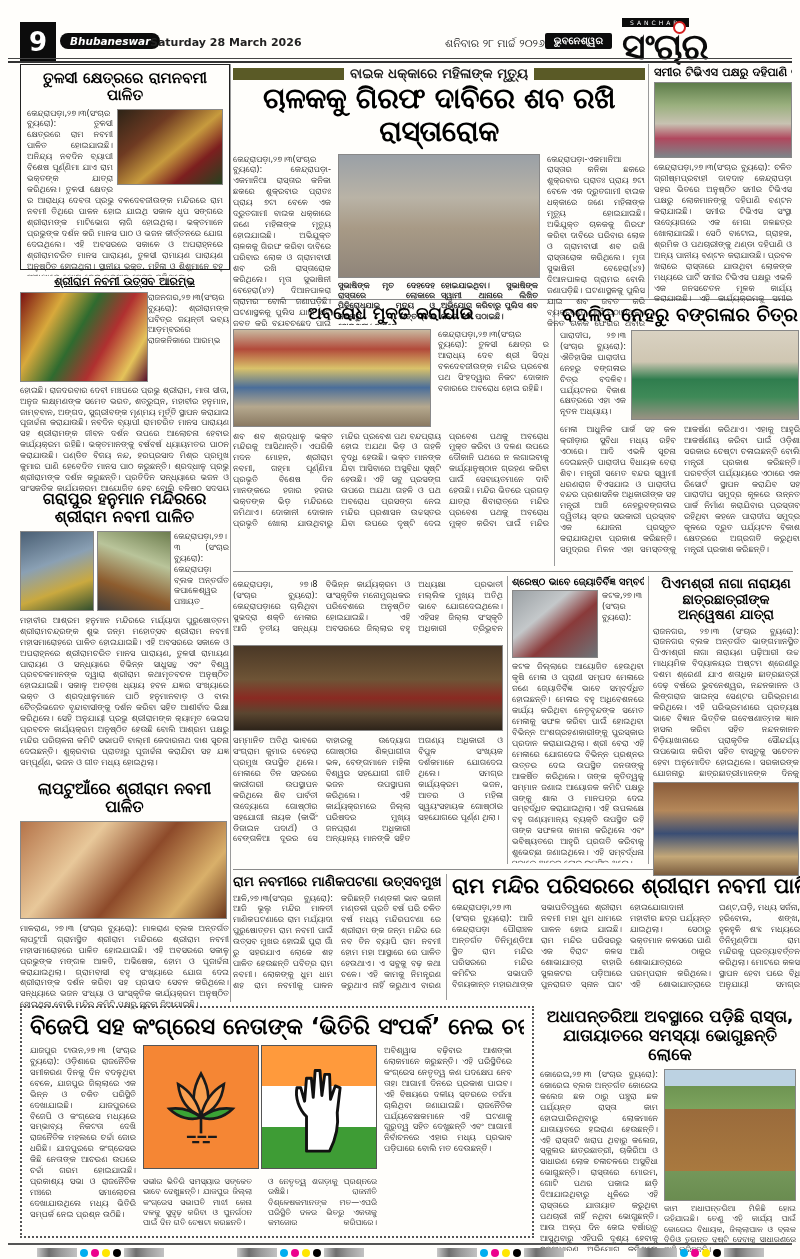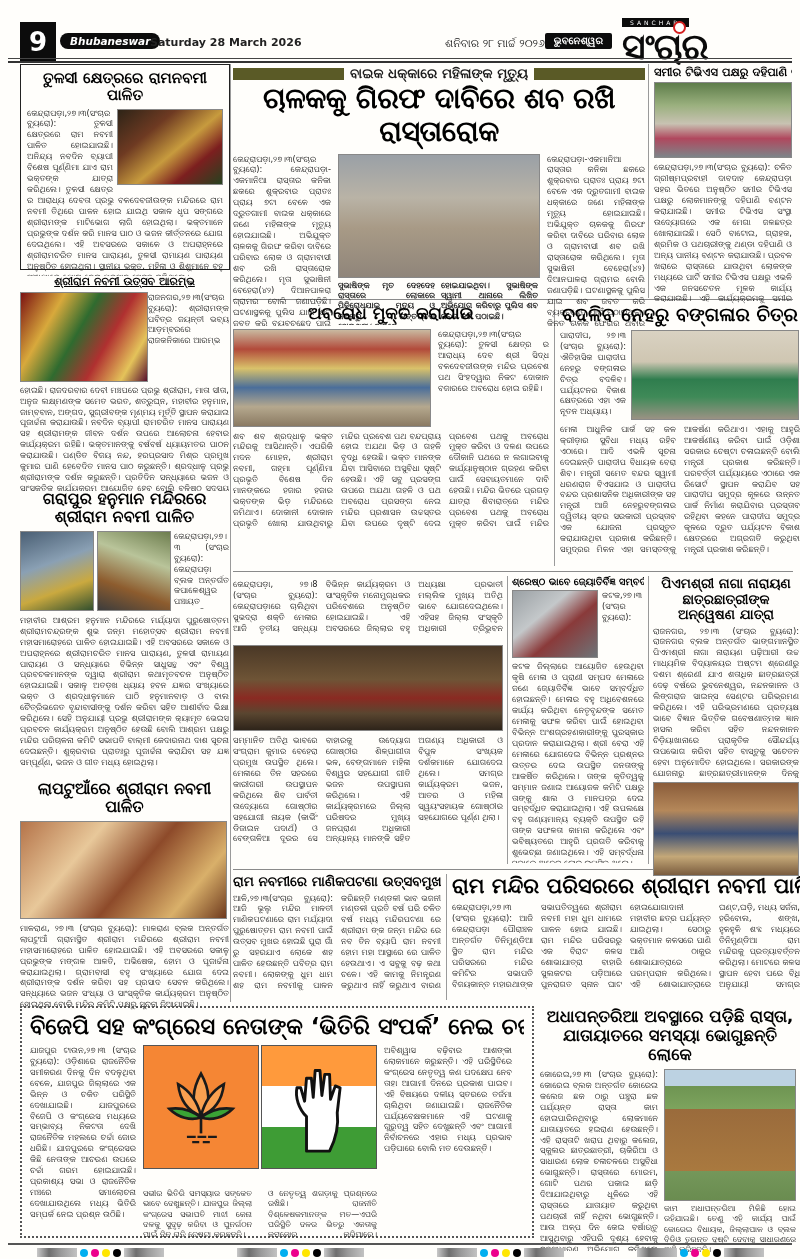--- a/index.html
+++ b/index.html
@@ -270,7 +270,7 @@
             </svg>
           </div>
         </div>
-        <div style="display:flex;gap:16px;margin-top:20px;">
+        <div style="display:flex;gap:16px;margin-top:8px;">
           <div class="caption" style="width:114px;height:48px;font-weight:normal;">ସଭୀର ଭିତିରି ସମସ୍ୟାର ସଙ୍କେତ ଭାବେ ଦେଖୁଛନ୍ତି। ଯାଜପୁର ଜିଲ୍ଲା କଂଗ୍ରେସ ସଭାପତି ମାଝୀ କେନା ଦଳକୁ ସୁଦୃଢ଼ କରିବା ଓ ପୁନର୍ଗଠନ ପାଇଁ ଦିନ ରାତି ଚେଷ୍ଟା କରୁଛନ୍ତି।</div>
           <div class="caption" style="width:114px;height:48px;font-weight:normal;">ଓ ନେତୃତ୍ୱ ଶଗଡ଼ାକୁ ପ୍ରଶ୍ନରେ ରଖିଛି। ରାଜନୀତି ବିଶ୍ଳେଷକମାନଙ୍କ ମତ—ଏପରି ପରିସ୍ଥିତି ଦଳର ଭିତରୁ ଏକତାକୁ କମଜୋର କରିପାରେ। କାର୍ଯ୍ୟକର୍ତ୍ତାଙ୍କ ମନୋବଳ ଦ୍ୱାରା ରାଜନୀତିରେ ଲୋକଙ୍କ ମନରେ ଅସ୍ୱସ୍ତି ଓ</div>
         </div>

